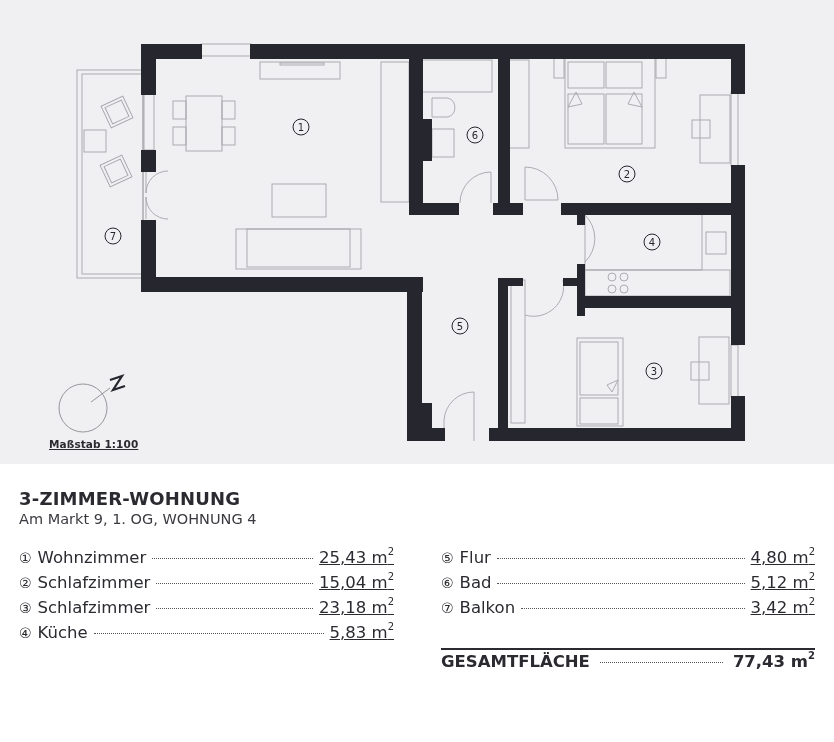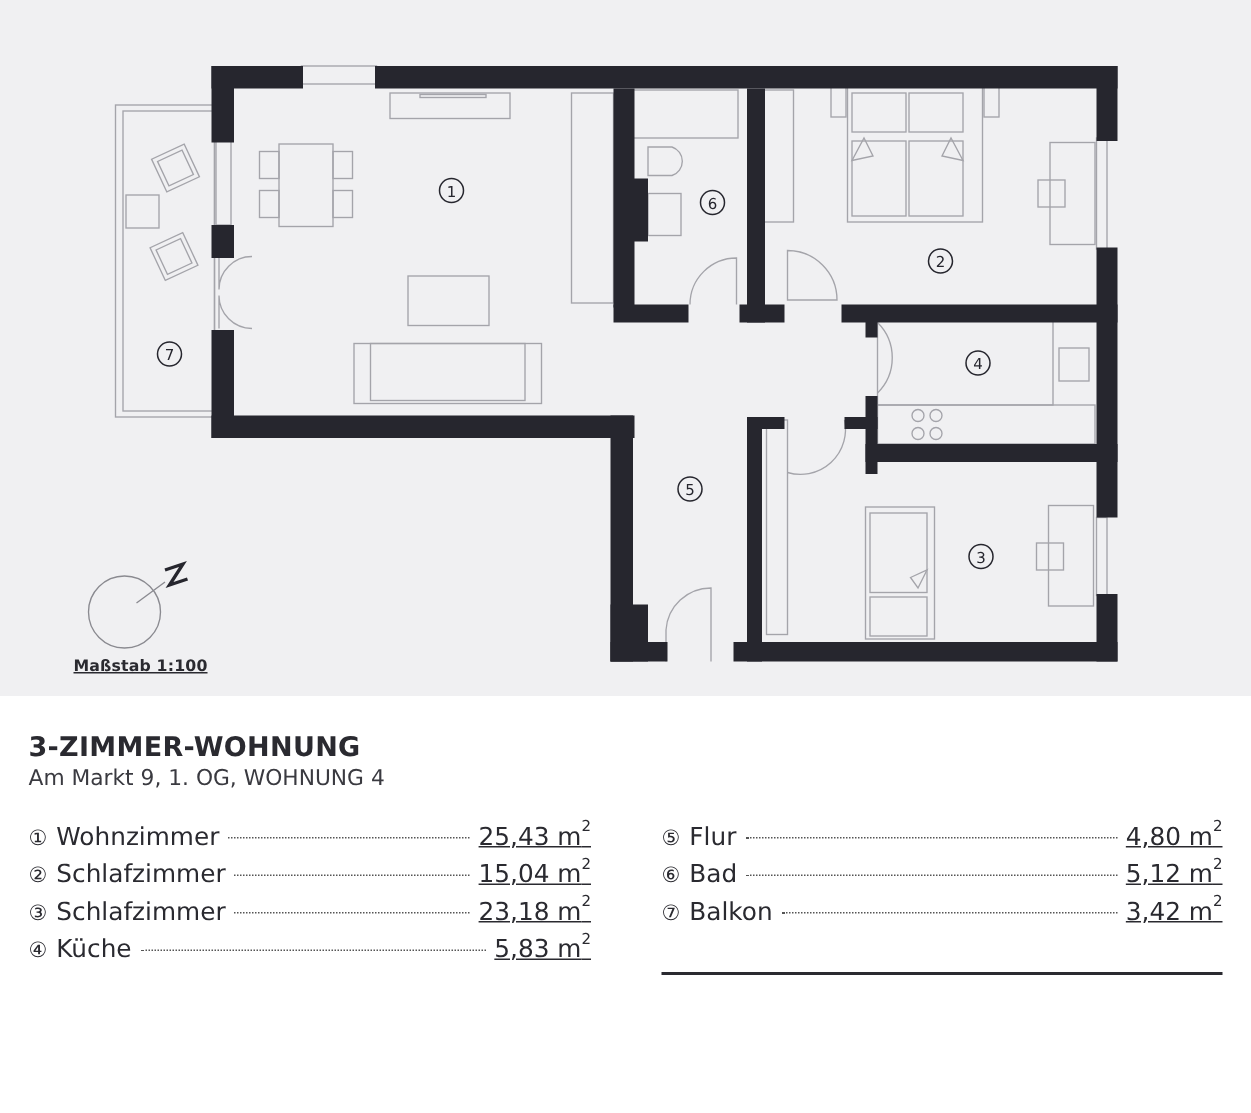--- a/index.html
+++ b/index.html
@@ -248,6 +248,11 @@
   </div>
 
   <div class="total-rule"></div>
+  <div class="total">
+    <span>GESAMTFLÄCHE</span>
+    <span class="dots"></span>
+    <span><span>77,43 m</span><sup>2</sup></span>
+  </div>
 </div>
 
 </body></html>

